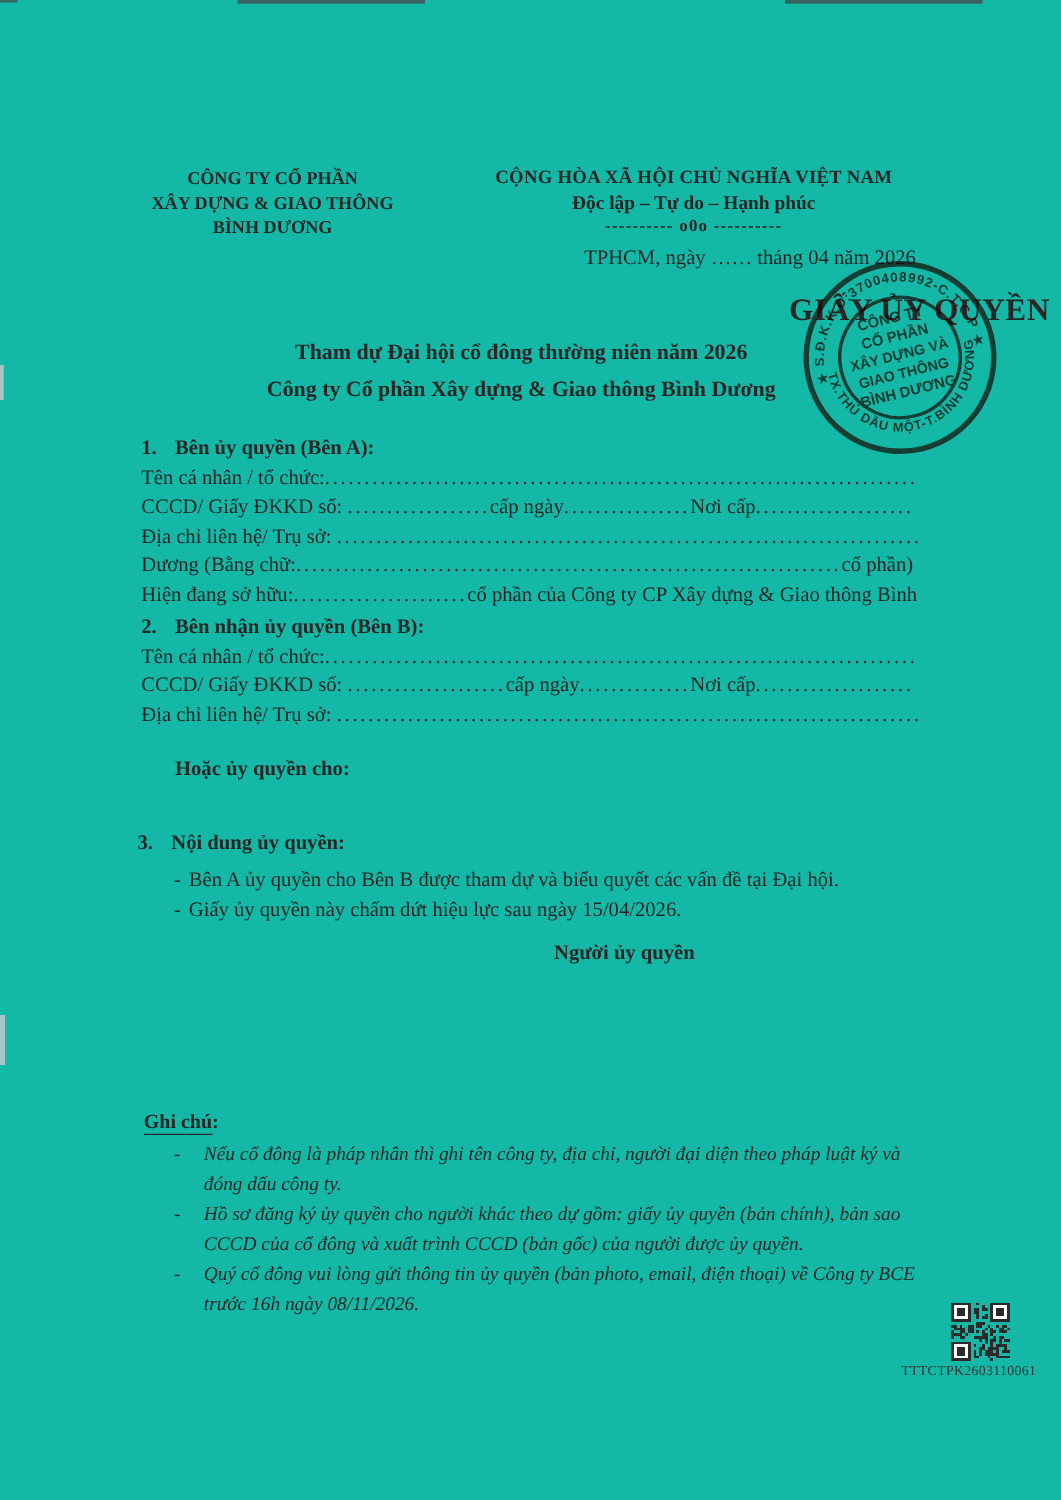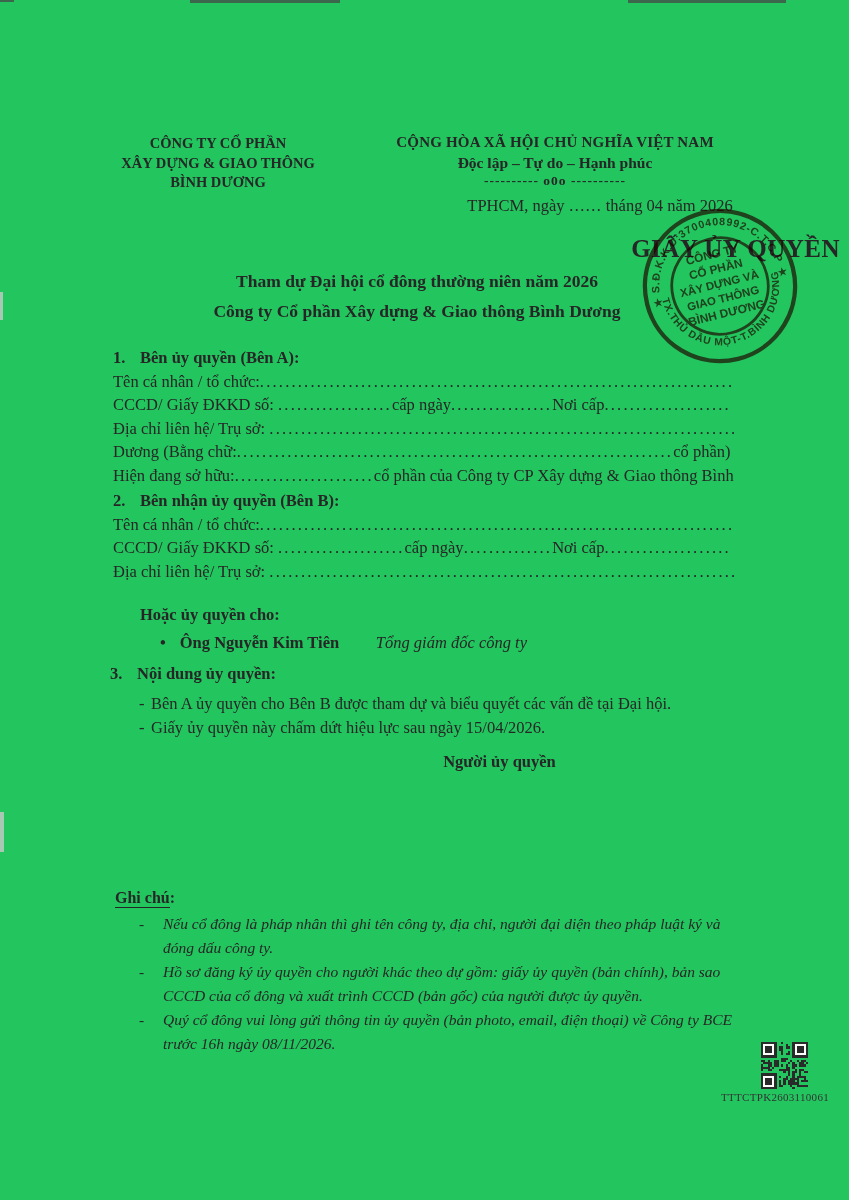--- a/index.html
+++ b/index.html
@@ -3,7 +3,7 @@
 <meta charset="utf-8">
 <style>
   html,body{margin:0;padding:0;background:#ffffff;}
-  .page{position:relative;width:849px;height:1200px;background:#22c55e;overflow:hidden;
+  .page{position:relative;width:849px;height:1200px;background:#14b8a6;overflow:hidden;
         font-family:"Liberation Serif", serif;color:#262626;}
   
   .hL{position:absolute;left:118px;top:134px;width:200px;text-align:center;

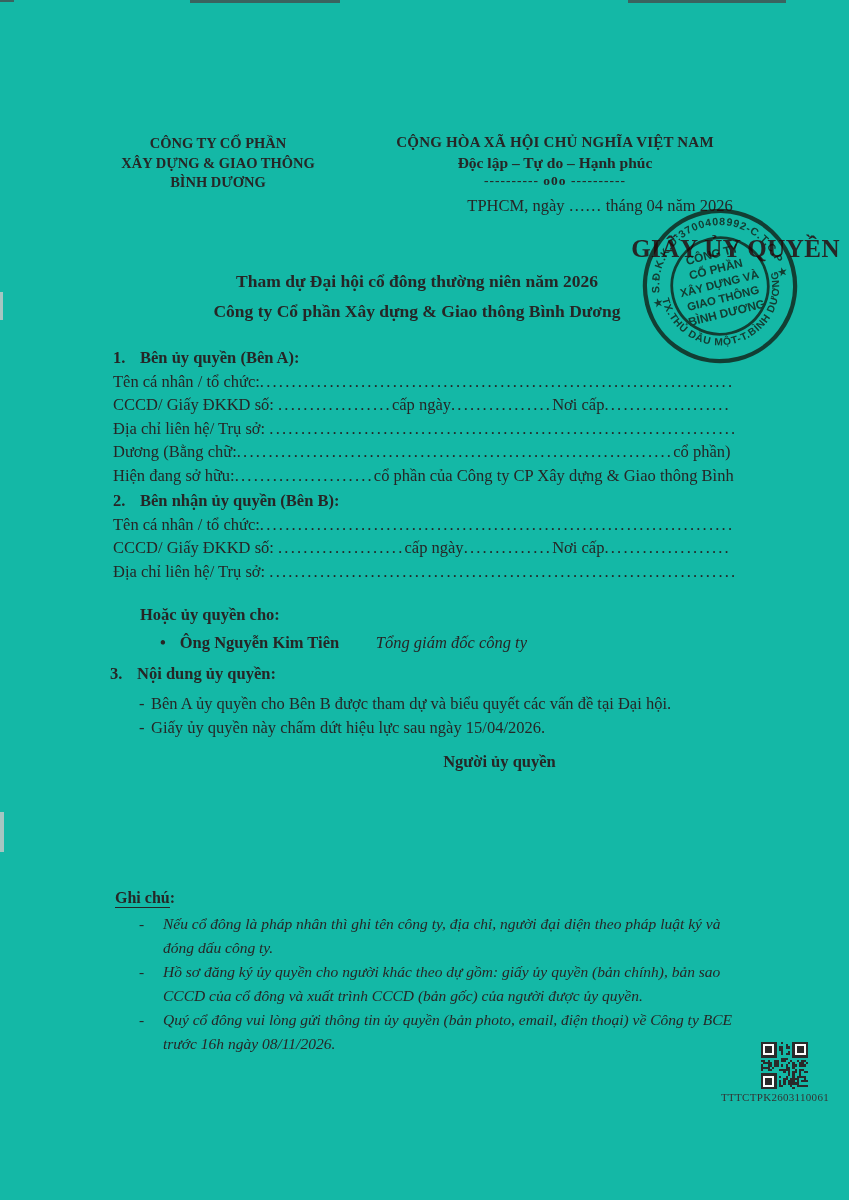--- a/index.html
+++ b/index.html
@@ -110,9 +110,6 @@
 
   <div id="alt">
     <div class="alt-h">Hoặc ủy quyền cho:</div>
-    <div class="alt-row">
-      <span class="blt">•</span><span class="nm">Ông Nguyễn Kim Tiên</span><span class="rl">Tổng giám đốc công ty</span>
-    </div>
   </div>
 
   <div id="sec-c">

